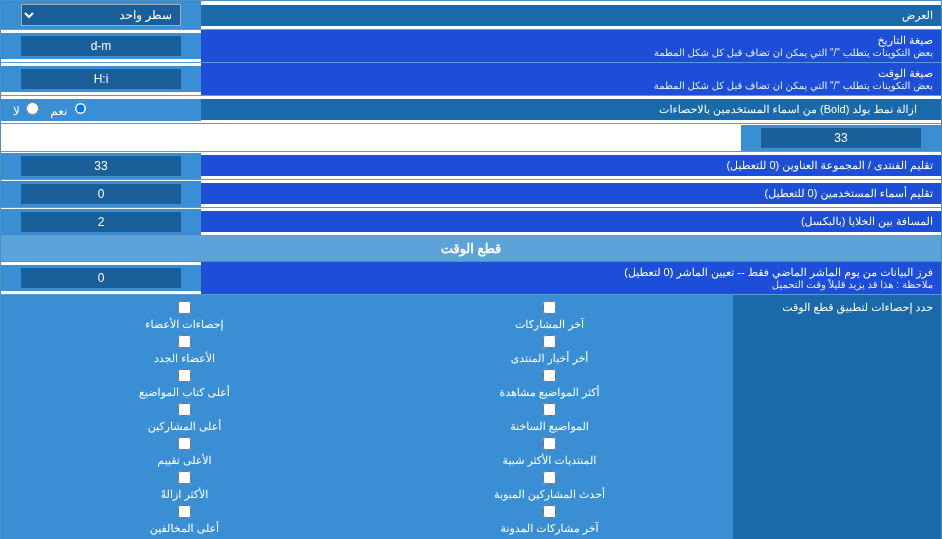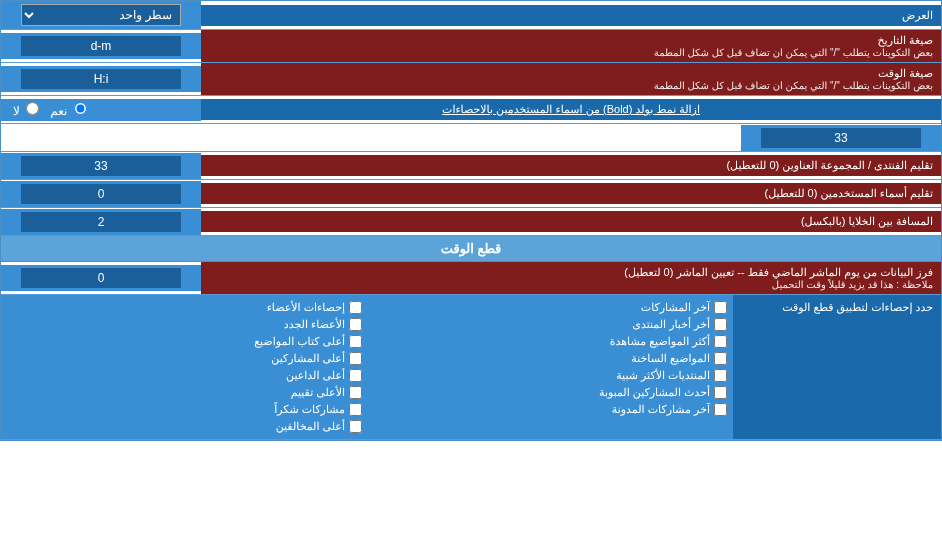--- a/index.html
+++ b/index.html
@@ -19,7 +19,7 @@
     }
 
     .row-label {
-      background: #7f1d1d;
+      background: #1d4ed8;
       color: #fff;
       padding: 4px 8px;
       text-align: right;

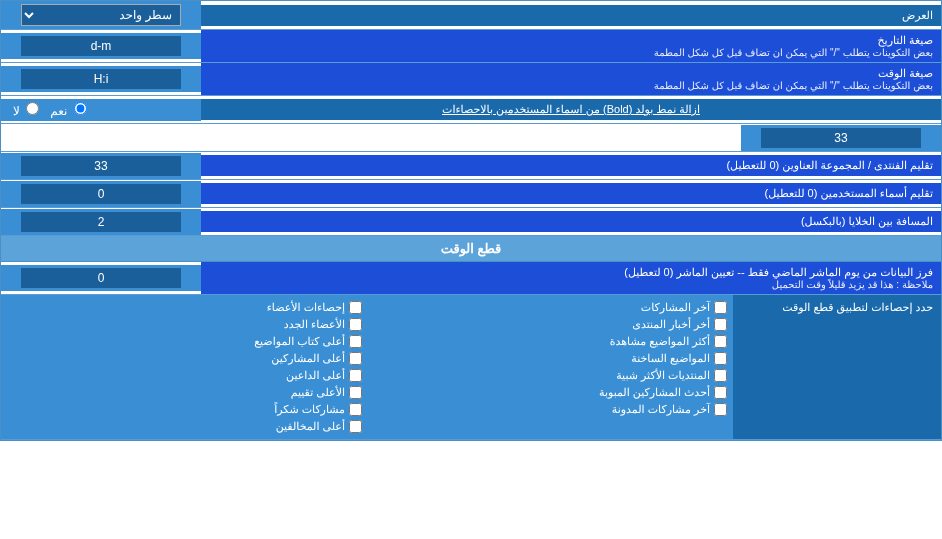--- a/index.html
+++ b/index.html
@@ -103,10 +103,9 @@
       background: #1a6aab;
       color: #fff;
       padding: 4px 24px;
-      text-align: center;
-      flex: 1;
-      font-size: 11px;
-      text-decoration: underline;
+      text-align: right;
+      flex: 1;
+      font-size: 11px;
     }
 
     .radio-area {

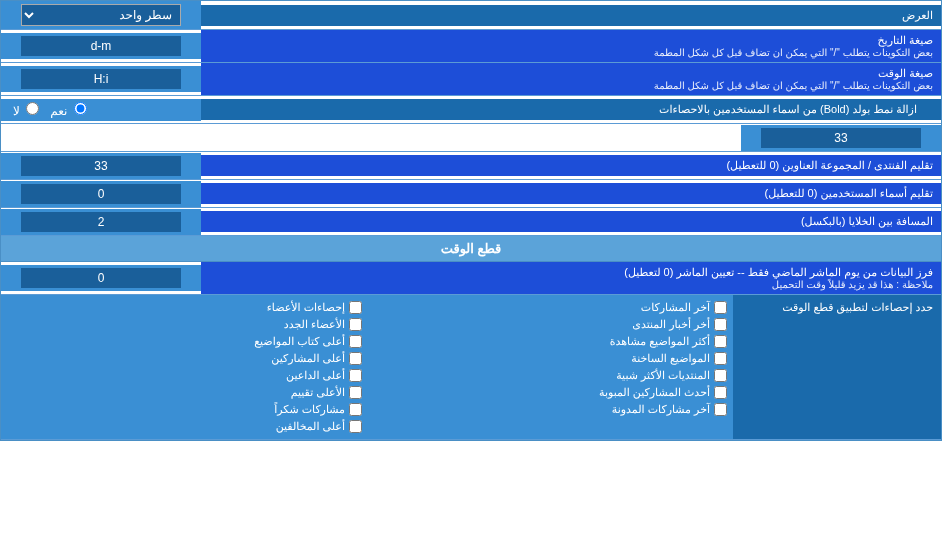--- a/index.html
+++ b/index.html
@@ -164,6 +164,7 @@
       color: #fff;
       font-size: 11px;
       direction: rtl;
+      flex-direction: column;
     }
 
     .checkbox-item input[type=checkbox] {

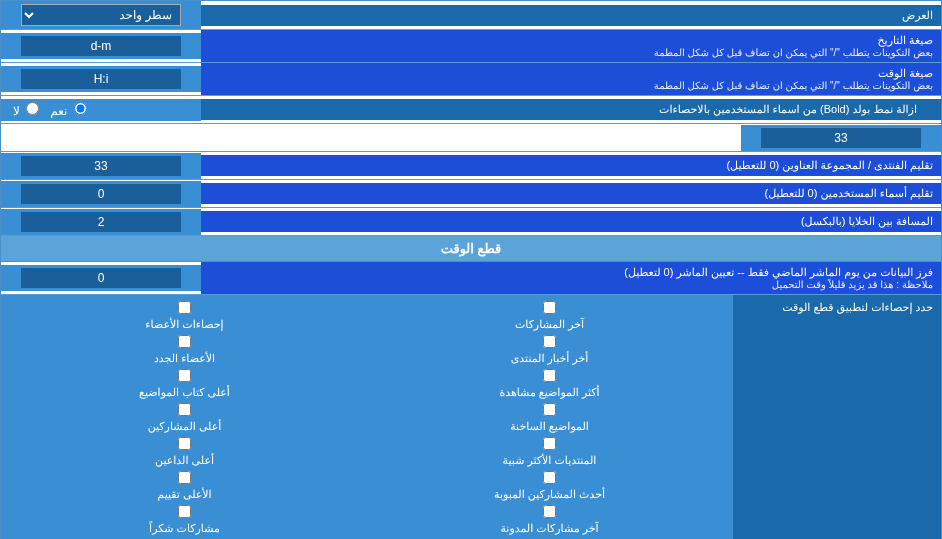--- a/index.html
+++ b/index.html
@@ -318,10 +318,6 @@
         </div>
         <div class="checkbox-item">
           <input type="checkbox" style="">
-          <span>أعلى الداعين</span>
-        </div>
-        <div class="checkbox-item">
-          <input type="checkbox" style="">
           <span>الأعلى تقييم</span>
         </div>
         <div class="checkbox-item">

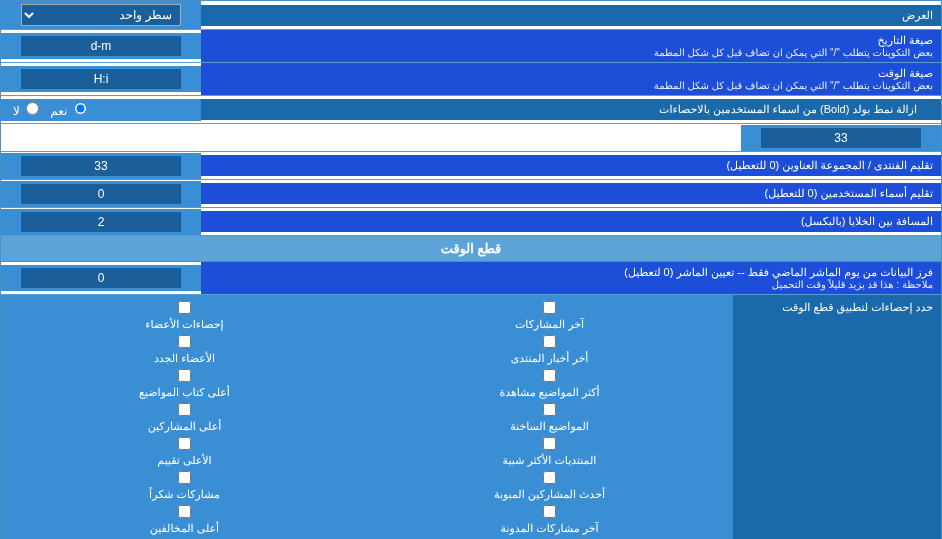--- a/index.html
+++ b/index.html
@@ -322,7 +322,7 @@
         </div>
         <div class="checkbox-item">
           <input type="checkbox" style="">
-          <span>مشاركات شكراً</span>
+          <span>الأكثر ازالةً</span>
         </div>
         <div class="checkbox-item">
           <input type="checkbox" style="">

